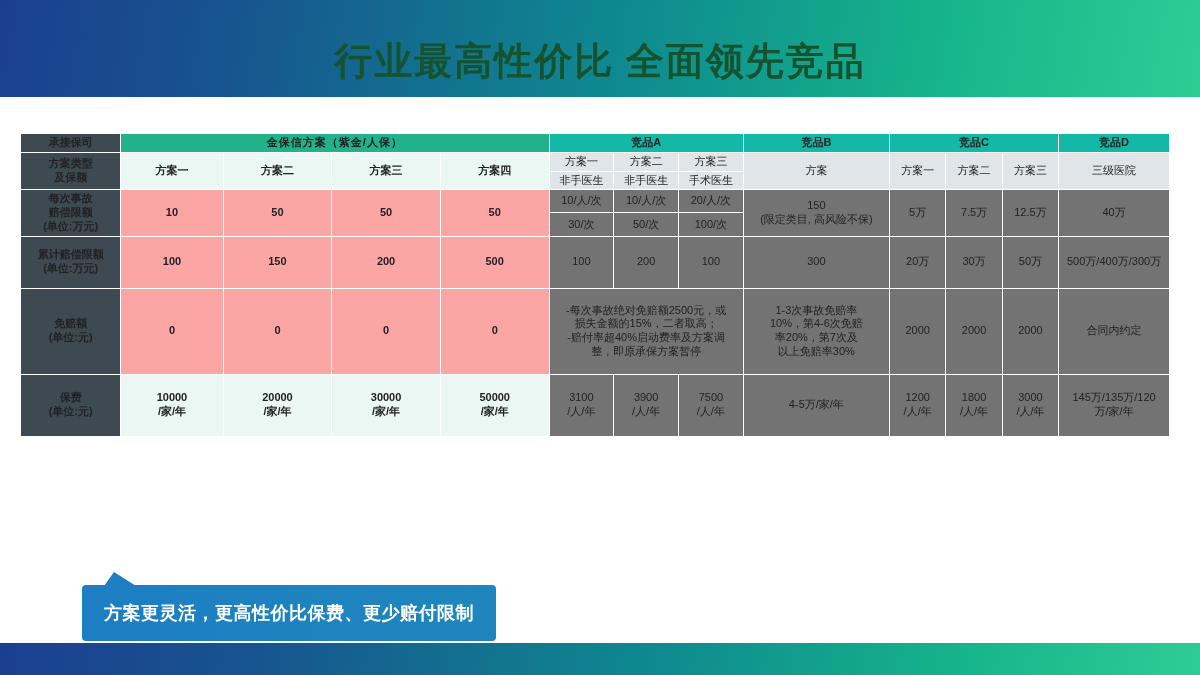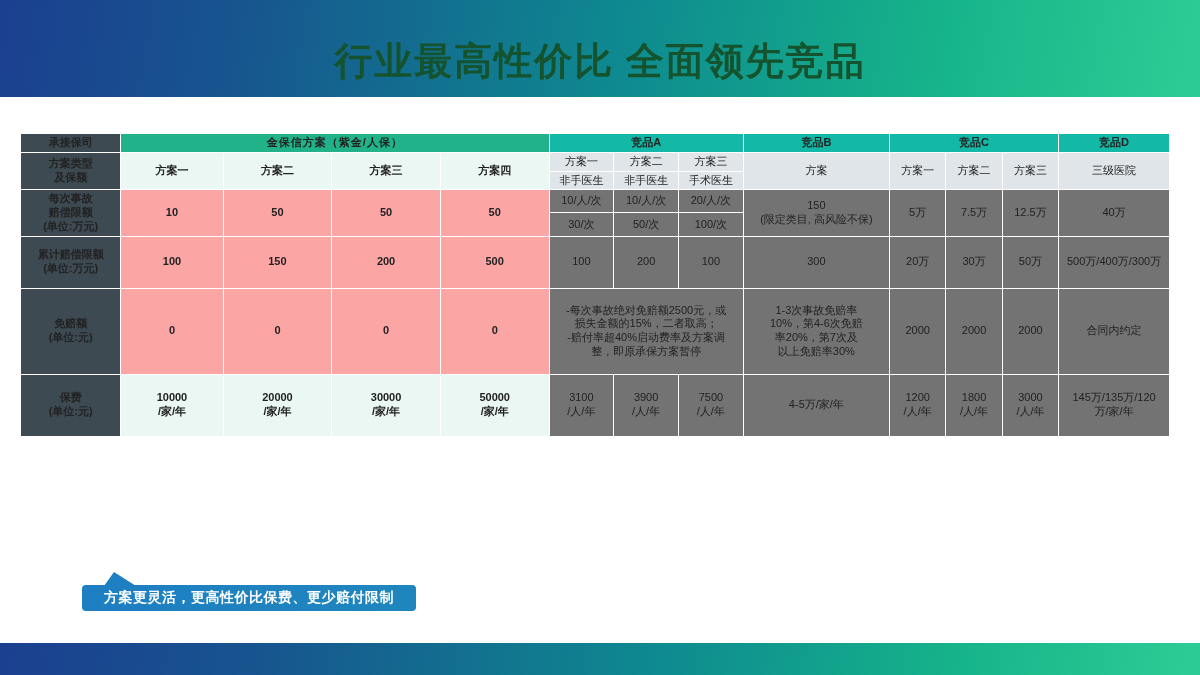--- a/index.html
+++ b/index.html
@@ -116,8 +116,8 @@
     background: #1f7fbf;
     background: linear-gradient(90deg,#1d7ec2 0%, #1f86bd 100%);
     color: #ffffff;
-    font-size: 14px; font-weight: bold;
-    padding: 4px 22px;
+    font-size: 18px; font-weight: bold;
+    padding: 16px 22px;
     border-radius: 4px;
     letter-spacing: 0.5px;
     white-space: nowrap;

